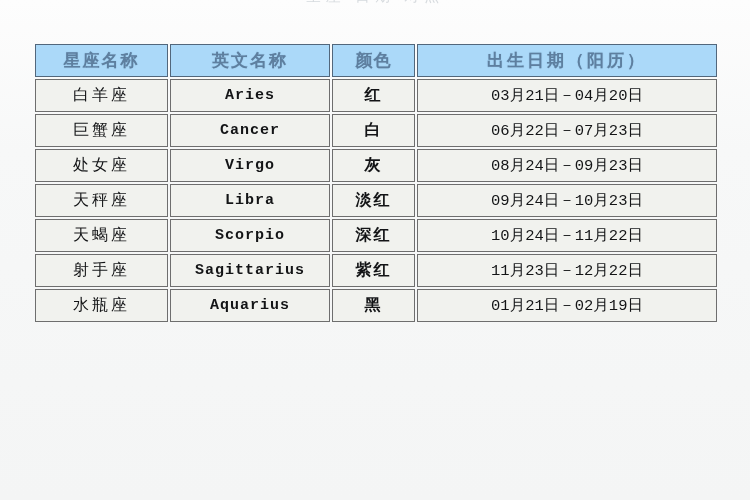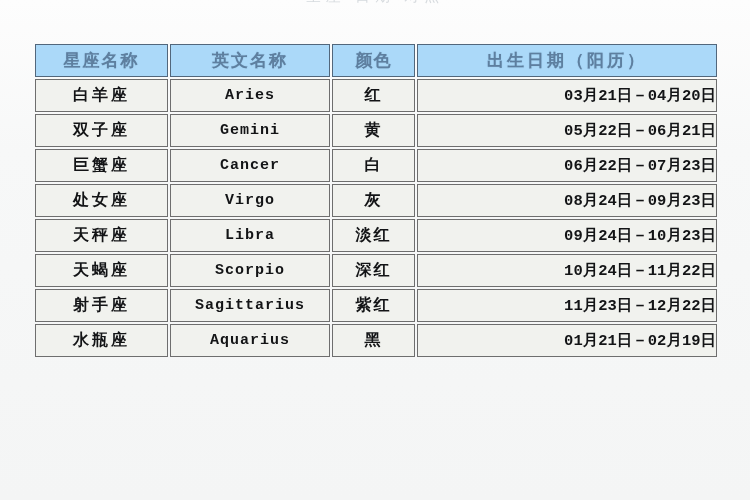--- a/index.html
+++ b/index.html
@@ -65,7 +65,7 @@
   #zodiac-table th,
   #zodiac-table td {
     height: 33px;
-    padding: 0 0;
+    padding: 0 12px;
     text-align: center;
     vertical-align: middle;
     border: 1px solid #6f6f6f;

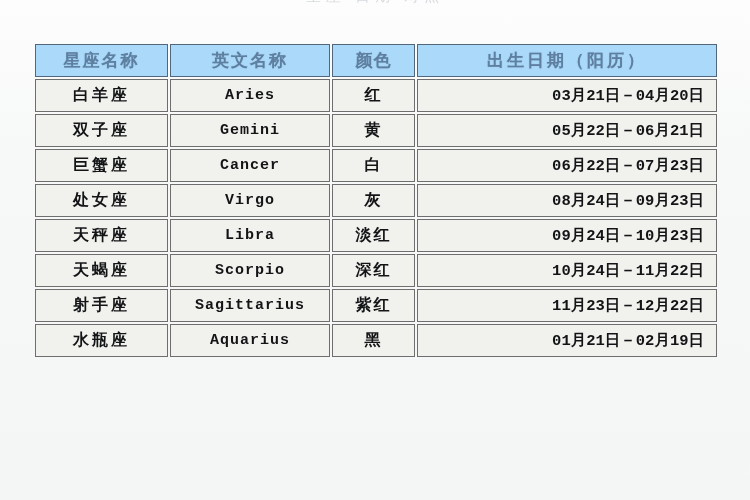--- a/index.html
+++ b/index.html
@@ -93,7 +93,7 @@
   }
   #zodiac-table tbody td.cell-name {
     letter-spacing: 3px;
-    font-weight: 700;
+    font-weight: 400;
     margin-left: 14px;
   }
   #zodiac-table tbody td.cell-color {

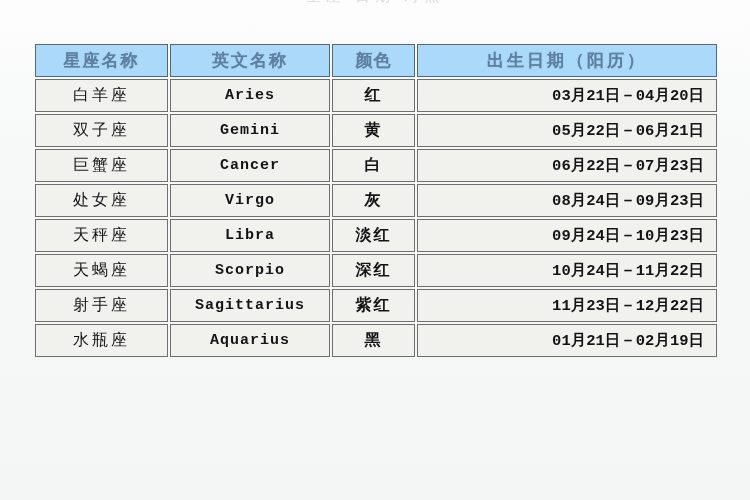--- a/index.html
+++ b/index.html
@@ -110,8 +110,7 @@
     font-family: "Liberation Mono", "DejaVu Sans Mono", monospace;
     font-size: 15.5px;
     letter-spacing: 0px;
-    font-weight: 700;
-    text-align: right;
+    font-weight: 400;
   }
 
   

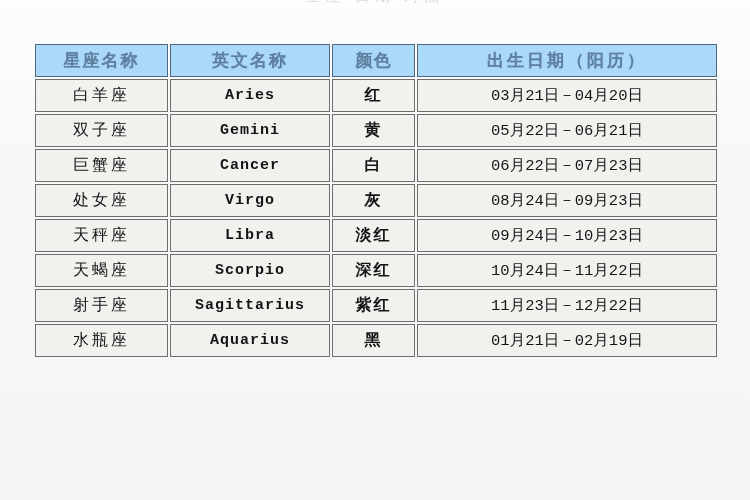--- a/index.html
+++ b/index.html
@@ -150,12 +150,6 @@
         <td class="cell-date">03月21日－04月20日</td>
       </tr>
       <tr>
-        <td class="cell-name">双子座</td>
-        <td class="cell-en">Gemini</td>
-        <td class="cell-color">黄</td>
-        <td class="cell-date">05月22日－06月21日</td>
-      </tr>
-      <tr>
         <td class="cell-name">巨蟹座</td>
         <td class="cell-en">Cancer</td>
         <td class="cell-color">白</td>

